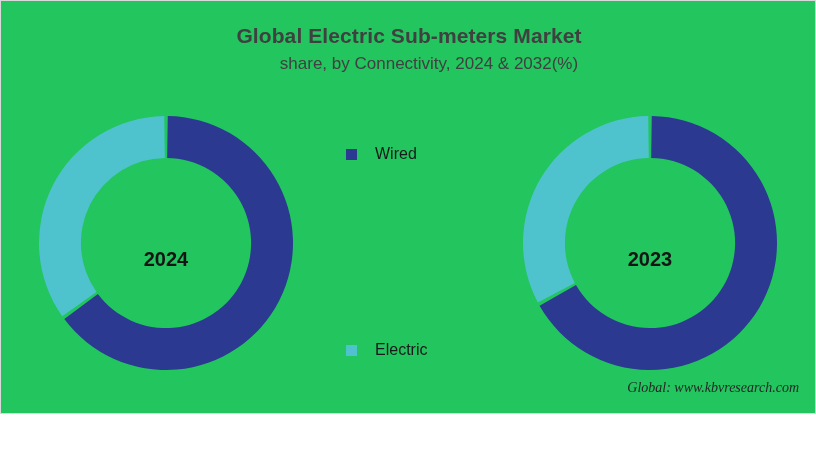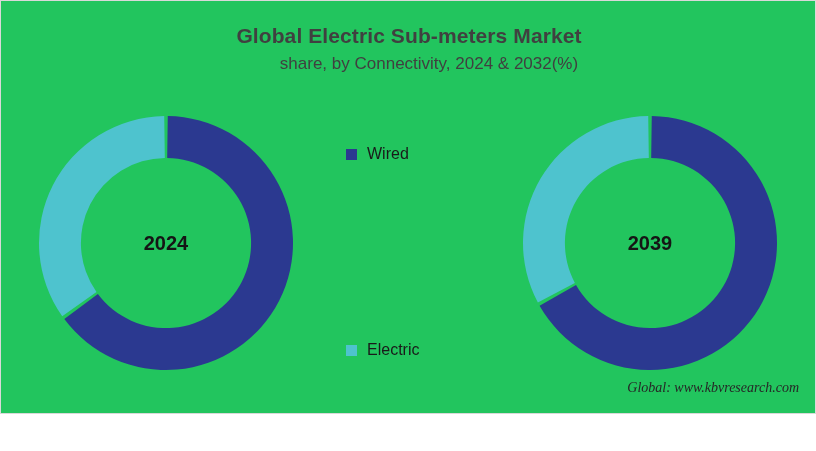--- a/index.html
+++ b/index.html
@@ -78,6 +78,7 @@
     position: absolute;
     display: flex;
     align-items: center;
+    gap: 8px;
   }
   #legend-wired    { left: 345px; top: 144px; }
   #legend-wireless { left: 345px; top: 340px; }

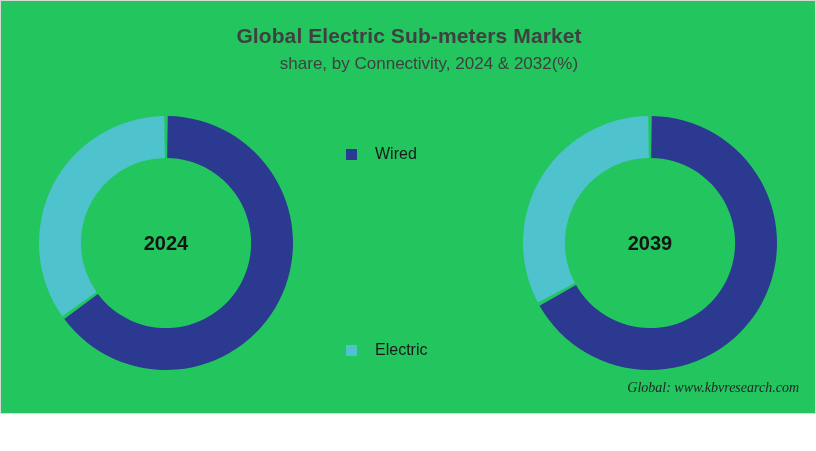--- a/index.html
+++ b/index.html
@@ -61,7 +61,7 @@
   .donut-center-label {
     position: absolute;
     left: 0;
-    top: 0;
+    top: 16px;
     width: 268px;
     height: 268px;
     display: flex;

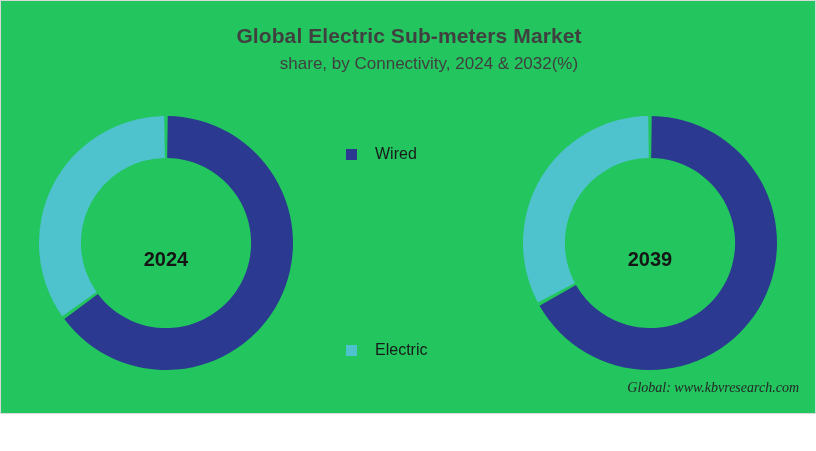--- a/index.html
+++ b/index.html
@@ -135,7 +135,7 @@
           <path d="M 21.865655706916243 193.62288847380808 A 127 127 0 0 1 132.22680309692853 7.012379450818358 L 132.8119580749421 48.9182942320483 A 85.09 85.09 0 0 0 58.869989323633874 173.9473352774514 Z" fill="#4EC3CE"></path>
         </g>
     </svg>
-    <div class="donut-center-label">2039</div>
+    <div class="donut-center-label">2023</div>
   </div>
 
   <div class="legend-item" id="legend-wired">

